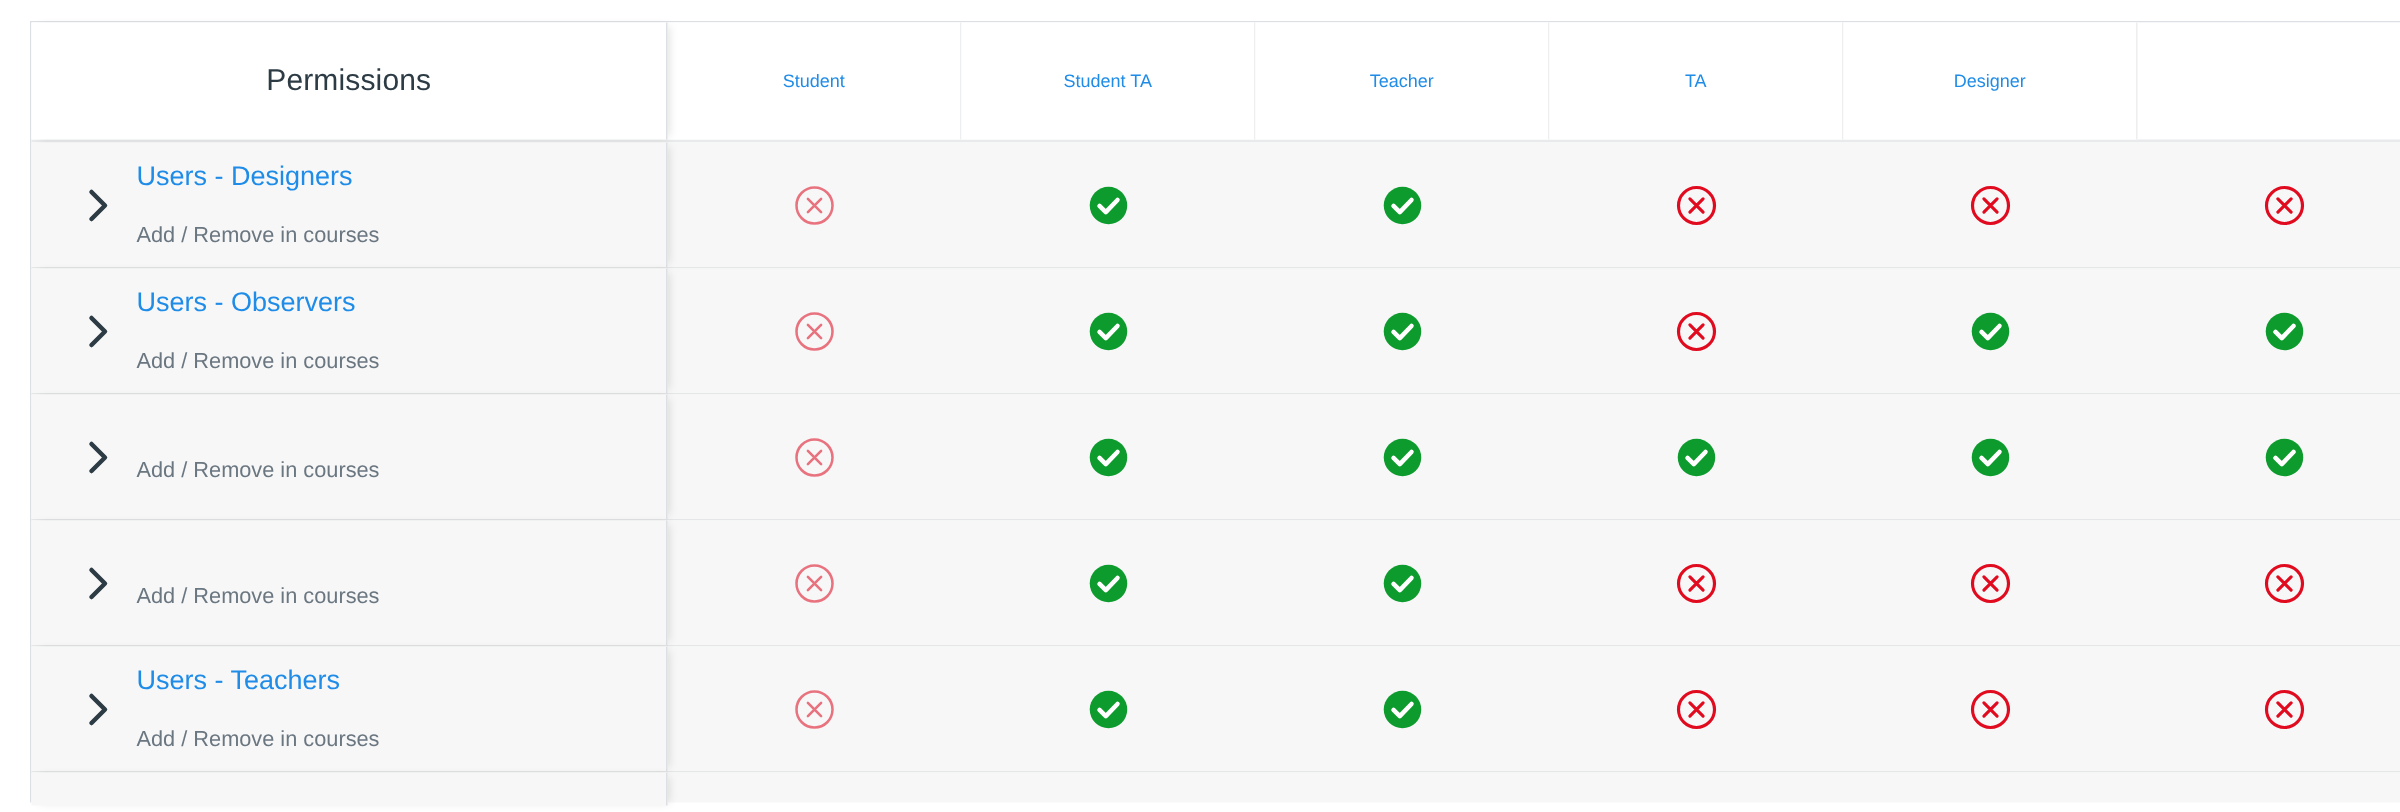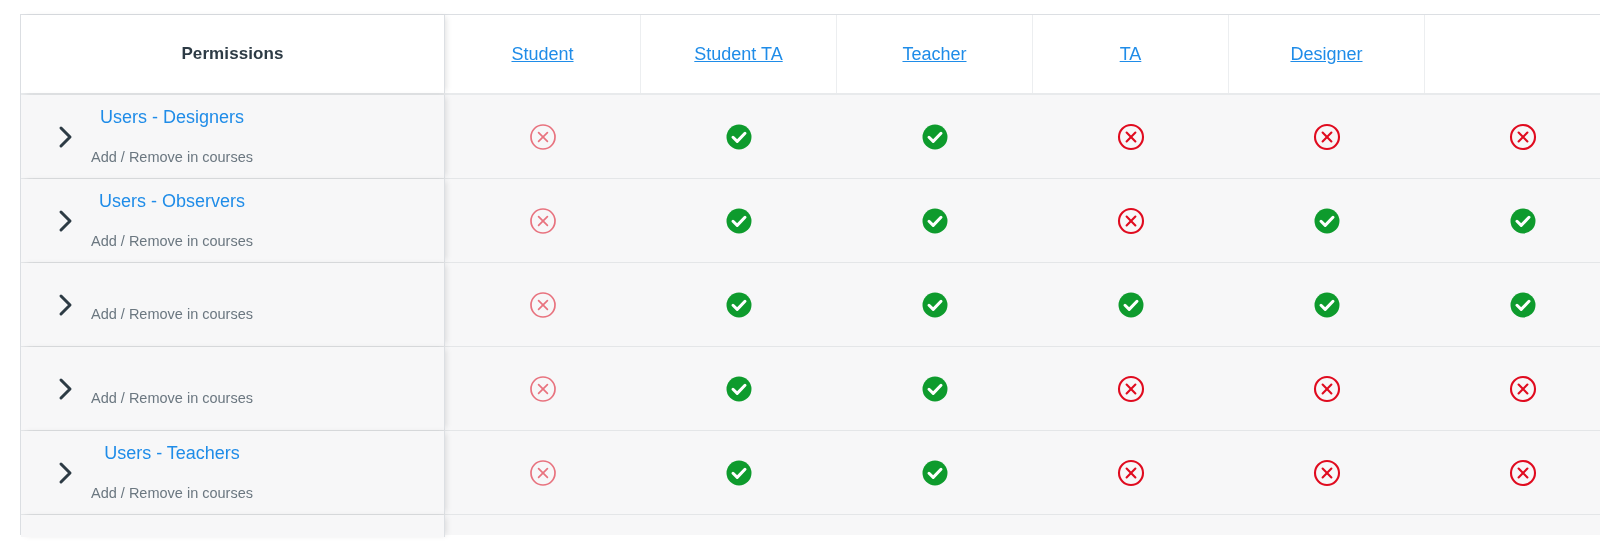--- a/index.html
+++ b/index.html
@@ -51,8 +51,8 @@
     box-shadow: 3px 0 6px -2px rgba(0,0,0,0.13);
   }
   .th-perm-label {
-    font-size: 17px;
-    font-weight: bold;
+    font-size: 20px;
+    font-weight: normal;
     color: #2d3b45;
     letter-spacing: .1px;
   }

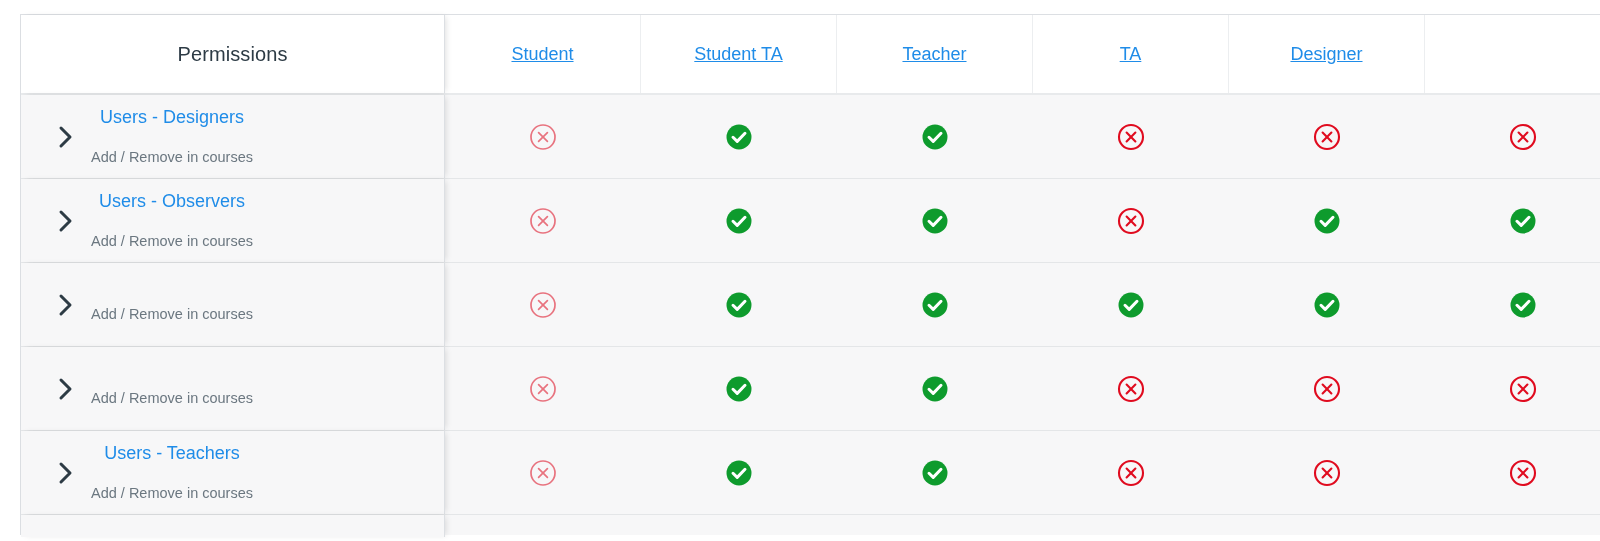--- a/index.html
+++ b/index.html
@@ -67,10 +67,9 @@
     background: #ffffff;
   }
   .th-role-label {
-    font-size: 18px;
+    font-size: 12px;
     color: #1f8ce8;
     white-space: nowrap;
-    text-decoration: underline;
   }
 
   

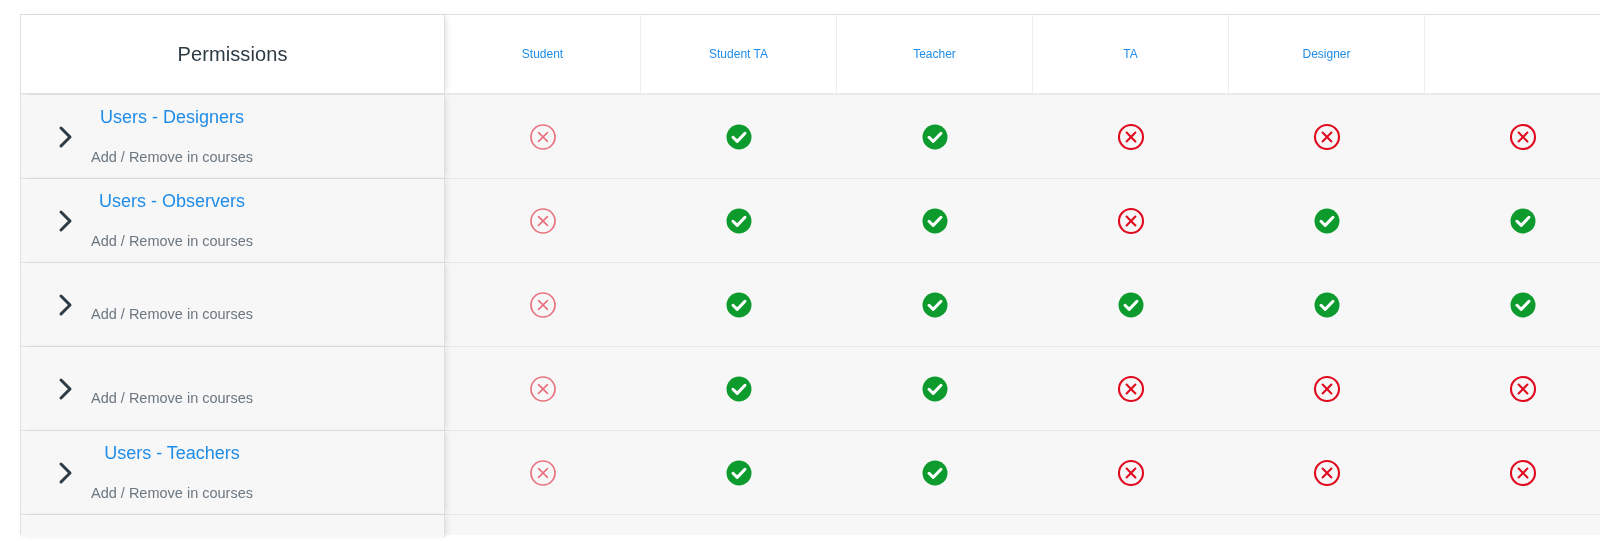--- a/index.html
+++ b/index.html
@@ -114,7 +114,6 @@
     color: #1f8ce8;
     line-height: 1.25;
     cursor: pointer;
-    text-align: center;
   }
   .perm-sub {
     font-size: 14.5px;

